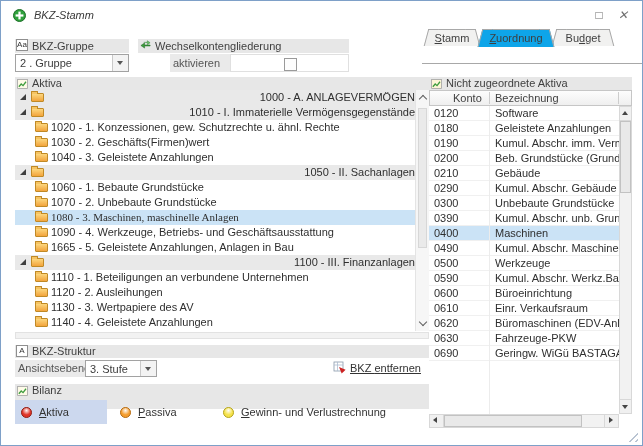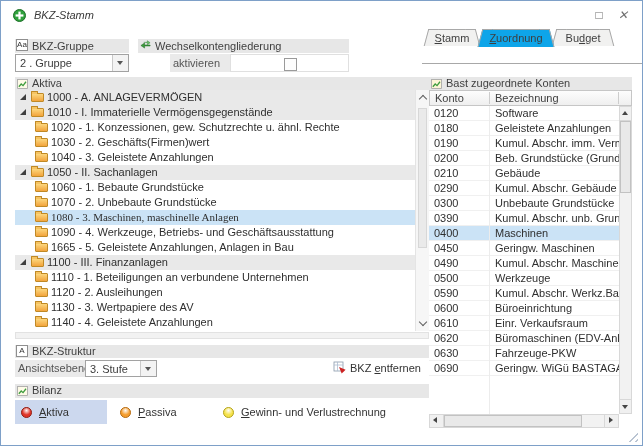--- a/index.html
+++ b/index.html
@@ -284,7 +284,7 @@
       <rect x="0.7" y="1.7" width="10.6" height="9.6" fill="#fdf6d8" stroke="#9a9a9a" stroke-width="0.8"></rect>
       <path d="M2 9.5 l2.6-3 2 1.8 3.2-4.2" stroke="#3d9c3d" fill="none" stroke-width="1.4"></path>
     </svg>
-    <span class="s-label" style="line-height:13px;">Bast zugeordnete Konten</span>
+    <span class="s-label" style="line-height:13px;">Nicht zugeordnete Aktiva</span>
   </div>
   <div class="k-cols">
     <span class="kh1">Konto</span>

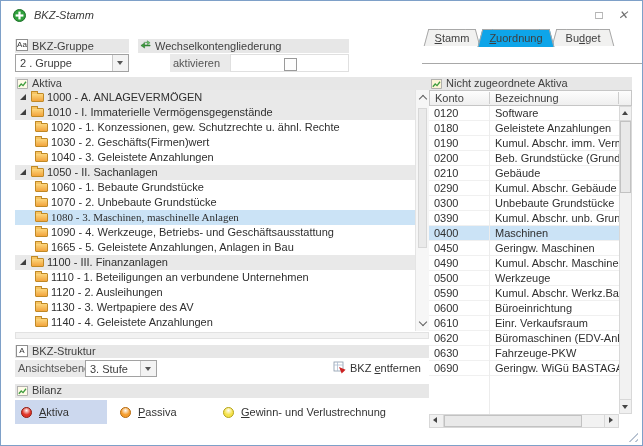--- a/index.html
+++ b/index.html
@@ -51,7 +51,7 @@
   .folder{position:absolute;top:3px;width:13px;height:9px;background:linear-gradient(180deg,#fcd77e,#f2a43c);border:1px solid #c08a26;border-radius:1px;box-sizing:border-box;}
   .folder::before{content:'';position:absolute;top:-3px;left:-1px;width:5px;height:2px;background:#f6c463;border:1px solid #c08a26;border-bottom:none;border-radius:1px 1px 0 0;}
   .trow.group .folder{left:16px;} .trow:not(.group) .folder{left:20px;}
-  .trow.group .tlabel{padding-left:32px;} .trow:not(.group) .tlabel{padding-left:36px;}
+  .trow.group .tlabel{padding-left:32px;text-align:right;} .trow:not(.group) .tlabel{padding-left:36px;}
   .tlabel{display:block;color:#2f2f2f;}
   .tree-vsb{position:absolute;right:0;top:0;width:14px;height:241px;background:#f6f6f6;border-left:1px solid #e4e4e4;box-sizing:border-box;}
   .chev{position:absolute;left:4px;width:5px;height:5px;border-right:1.6px solid #5f5f5f;border-bottom:1.6px solid #5f5f5f;}

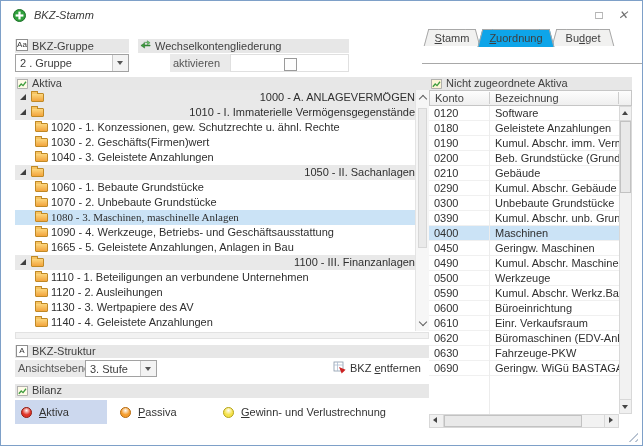--- a/index.html
+++ b/index.html
@@ -80,7 +80,7 @@
   .k-cols{position:absolute;left:428px;top:89px;width:203px;height:16px;background:linear-gradient(#fdfdfd,#efefef);border:1px solid #c6c6c6;box-sizing:border-box;z-index:2;}
   .k-cols::before{content:'';position:absolute;left:59px;top:1px;bottom:1px;width:1px;background:#cdcdcd;}
   .k-cols::after{content:'';position:absolute;left:188px;top:1px;bottom:1px;width:1px;background:#cdcdcd;}
-  .kh1{position:absolute;left:5px;top:0;line-height:14px;color:#3f3f3f;}
+  .kh1{position:absolute;left:23px;top:0;line-height:14px;color:#3f3f3f;}
   .kh2{position:absolute;left:65px;top:0;line-height:14px;color:#3f3f3f;}
   .k-list{position:absolute;left:428px;top:105px;width:190px;height:308px;background:#fff;overflow:hidden;}
   .k-list::after{content:'';position:absolute;left:60px;top:0;bottom:0;width:1px;background:#ececec;}

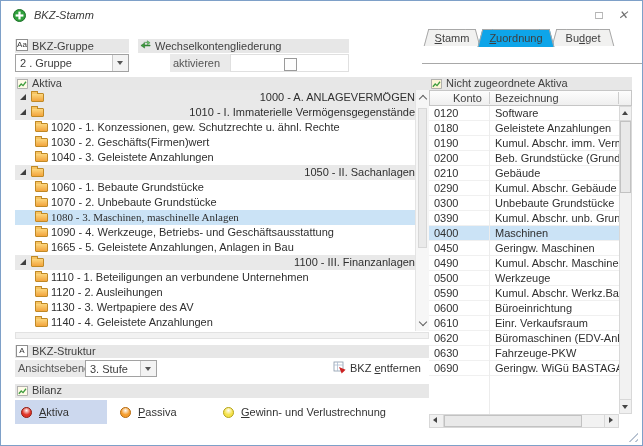--- a/index.html
+++ b/index.html
@@ -300,7 +300,6 @@
       <div class="krow"><span class="kc1">0300</span><span class="kc2">Unbebaute Grundstücke</span></div>
       <div class="krow"><span class="kc1">0390</span><span class="kc2">Kumul. Abschr. unb. Grund</span></div>
       <div class="krow sel"><span class="kc1">0400</span><span class="kc2">Maschinen</span></div>
-      <div class="krow"><span class="kc1">0450</span><span class="kc2">Geringw. Maschinen</span></div>
       <div class="krow"><span class="kc1">0490</span><span class="kc2">Kumul. Abschr. Maschinen</span></div>
       <div class="krow"><span class="kc1">0500</span><span class="kc2">Werkzeuge</span></div>
       <div class="krow"><span class="kc1">0590</span><span class="kc2">Kumul. Abschr. Werkz.Bast</span></div>

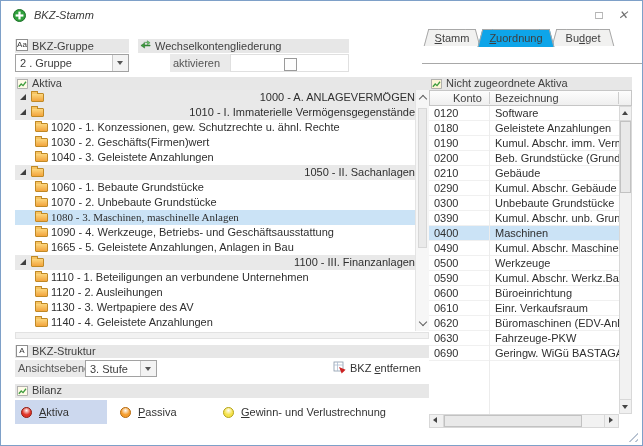--- a/index.html
+++ b/index.html
@@ -63,7 +63,7 @@
   
   .ans-row{position:absolute;left:14px;top:359px;width:414px;height:17px;}
   .ans-lbl{position:absolute;left:0;top:0;width:70px;height:17px;background:#eaeaea;line-height:17px;padding-left:3px;box-sizing:border-box;color:#555;}
-  .entf-btn{position:absolute;left:318px;top:0;height:17px;line-height:17px;white-space:nowrap;color:#333;cursor:default;}
+  .entf-btn{position:absolute;left:318px;top:0;height:17px;line-height:17px;white-space:nowrap;color:#333;cursor:default;text-decoration:underline;}
   .entf-btn svg{vertical-align:-2px;margin-right:4px;}
 
   

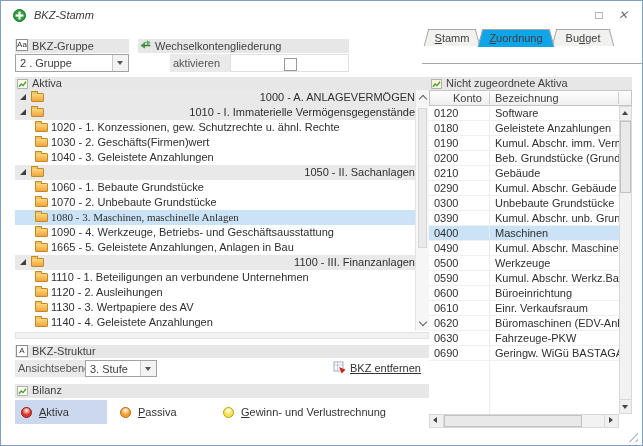--- a/index.html
+++ b/index.html
@@ -257,7 +257,7 @@
     </span>
   </div>
 
-  <div class="strip" style="left:14px;top:383px;width:414px;height:14px;">
+  <div class="strip" style="left:14px;top:383px;width:414px;height:25px;">
     <svg class="mini-svg" viewBox="0 0 12 12">
       <rect x="0.7" y="1.7" width="10.6" height="9.6" fill="#fefbe8" stroke="#9a9a9a" stroke-width="0.8"></rect>
       <path d="M2 9.5 l2.6-3 2 1.8 3.2-4.2" stroke="#3d9c3d" fill="none" stroke-width="1.4"></path>

